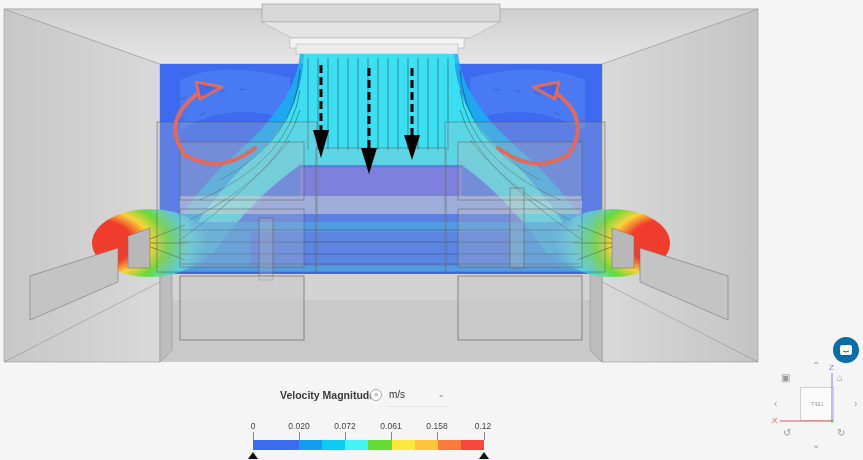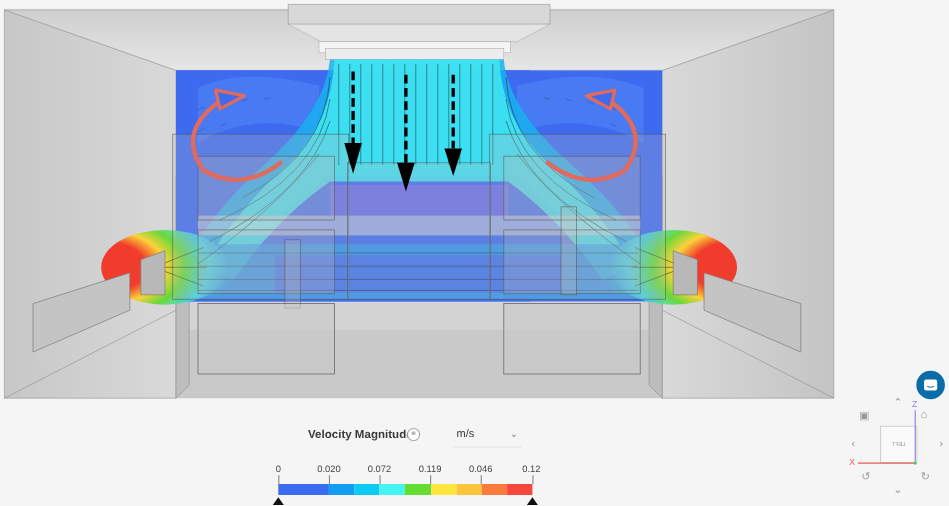--- a/index.html
+++ b/index.html
@@ -20,7 +20,7 @@
     border-radius:50%; font-size:7px; line-height:10px; text-align:center; color:#777; background:#fff;
   }
   .unit-select {
-    position:absolute; left:172px; top:4px; width:62px; height:22px; border-bottom:1px solid #e3e3e3;
+    position:absolute; left:146px; top:4px; width:62px; height:22px; border-bottom:1px solid #e3e3e3;
     font-size:10px; color:#333;
   }
   .unit-select .val { position:absolute; left:3px; top:5px; }

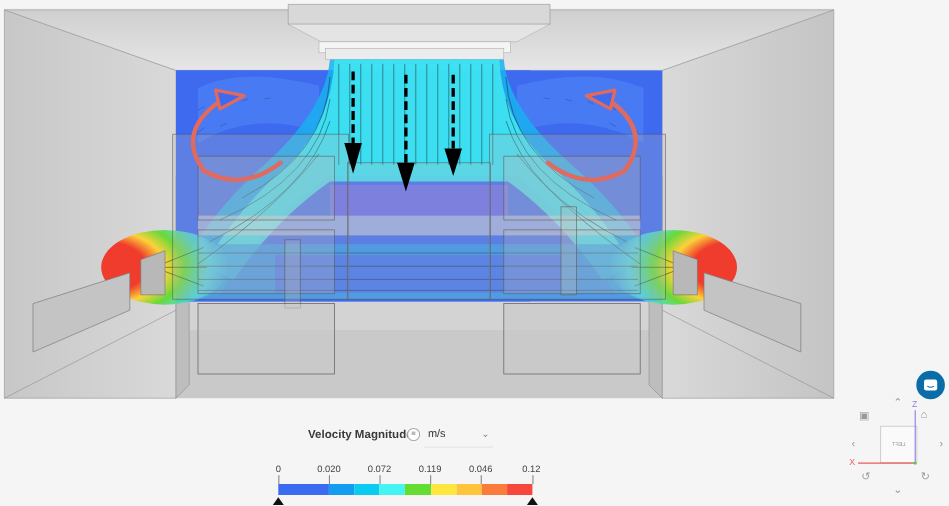--- a/index.html
+++ b/index.html
@@ -232,7 +232,7 @@
   <span class="ticklabel" style="left:13px">0</span>
   <span class="ticklabel" style="left:59px">0.020</span>
   <span class="ticklabel" style="left:105px">0.072</span>
-  <span class="ticklabel" style="left:151px">0.119</span>
+  <span class="ticklabel" style="left:151px">0.061</span>
   <span class="ticklabel" style="left:197px">0.046</span>
   <span class="ticklabel" style="left:243px">0.12</span>
 

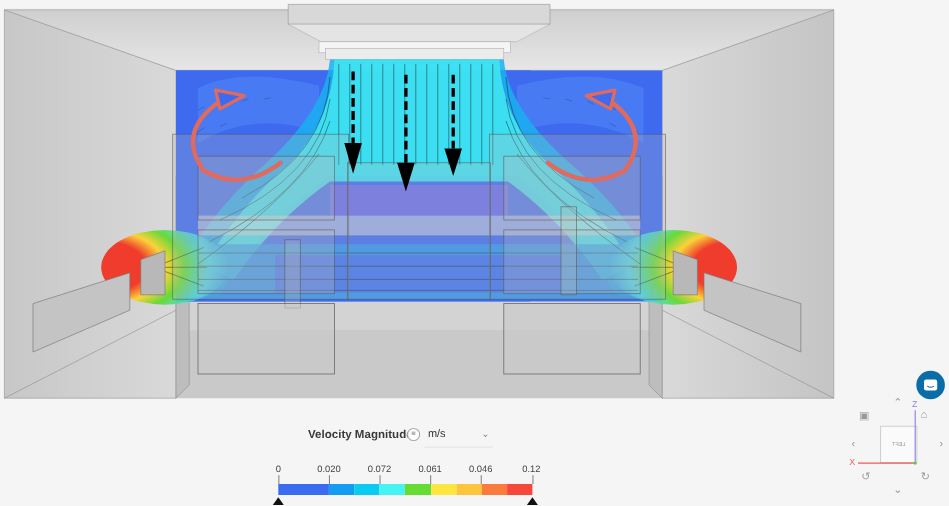--- a/index.html
+++ b/index.html
@@ -233,7 +233,7 @@
   <span class="ticklabel" style="left:59px">0.020</span>
   <span class="ticklabel" style="left:105px">0.072</span>
   <span class="ticklabel" style="left:151px">0.061</span>
-  <span class="ticklabel" style="left:197px">0.046</span>
+  <span class="ticklabel" style="left:197px">0.158</span>
   <span class="ticklabel" style="left:243px">0.12</span>
 
   <div class="tickline" style="left:13px;height:8px"></div>

